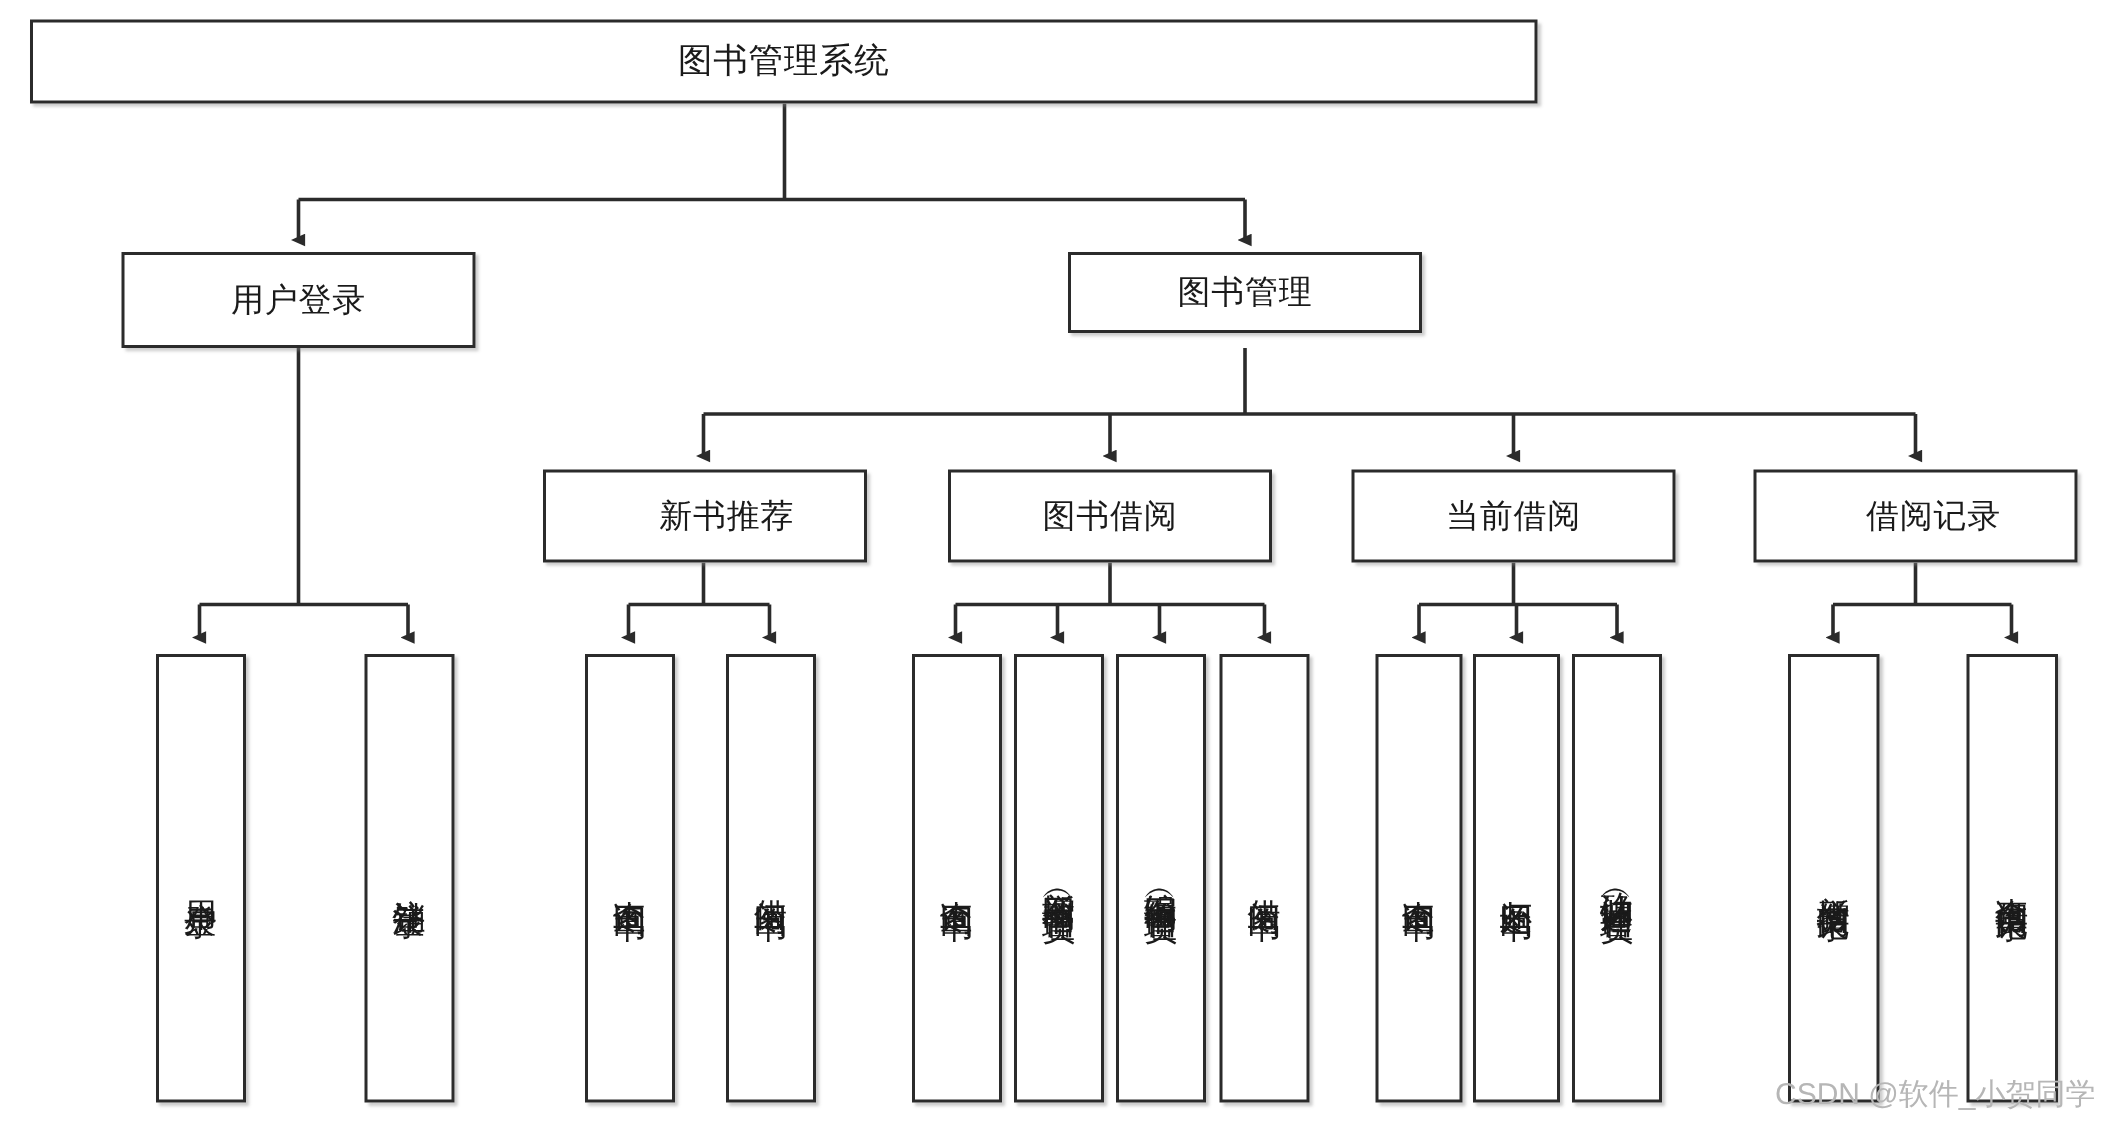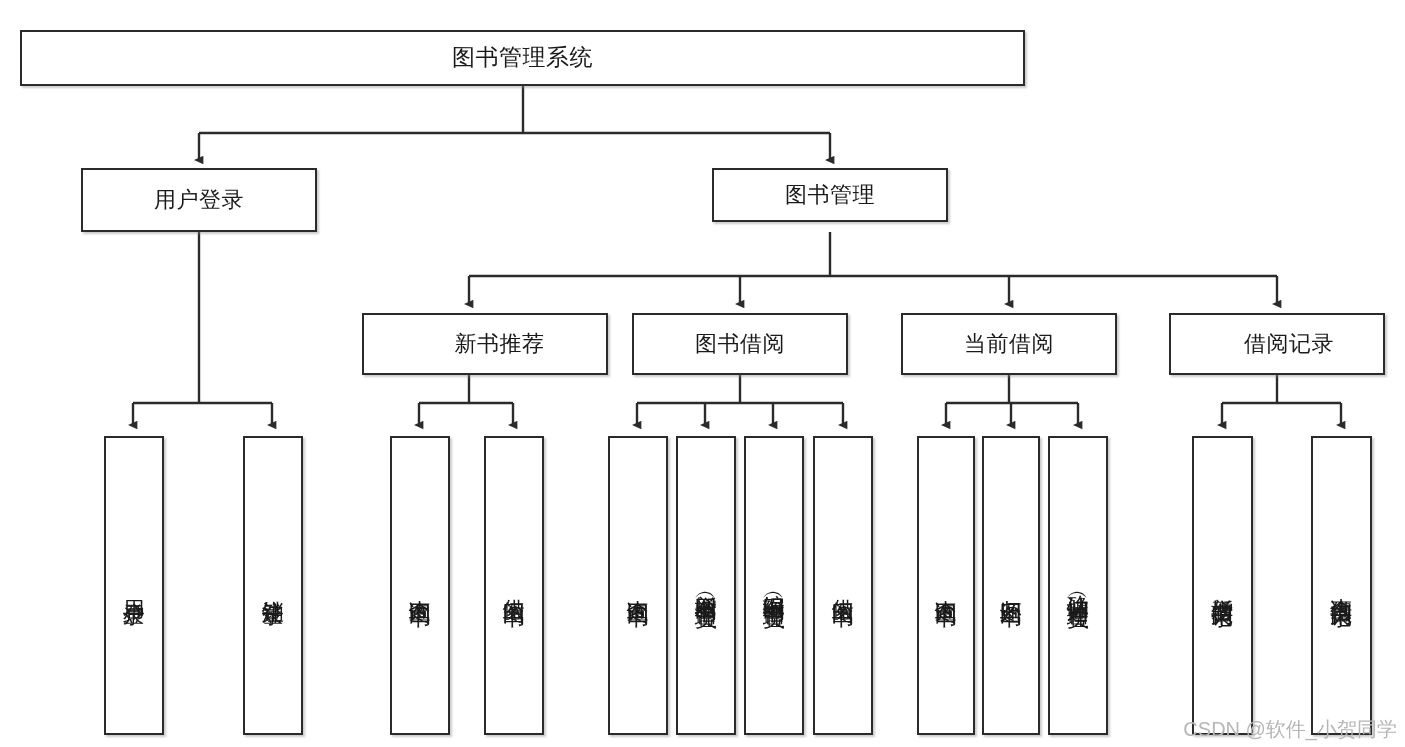--- a/index.html
+++ b/index.html
@@ -129,7 +129,7 @@
     </g>
   </svg>
 
-  <div class="node h root" style="left:20px; top:13px; width:1005px; height:56px;margin-top:17px;">
+  <div class="node h root" style="left:20px; top:13px; width:1005px; height:56px;">
     <span class="label">图书管理系统</span>
   </div>
 

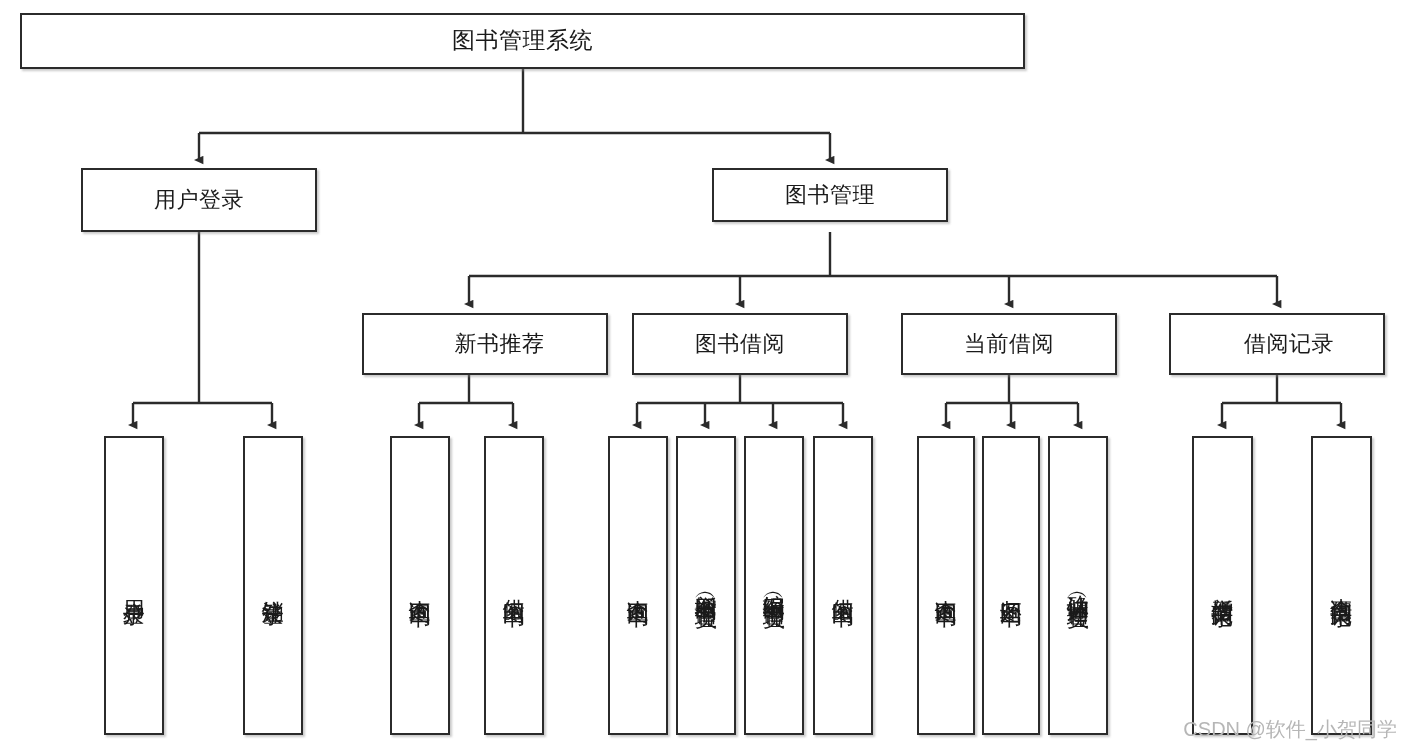--- a/index.html
+++ b/index.html
@@ -140,7 +140,7 @@
     <span class="label">图书管理</span>
   </div>
 
-  <div class="node h" style="left:362px; top:313px; width:246px; height:62px;padding-left:29px;">
+  <div class="node h" style="left:362px; top:313px; width:216px; height:62px;padding-left:29px;">
     <span class="label">新书推荐</span>
   </div>
   <div class="node h" style="left:901px; top:313px; width:216px; height:62px;">

